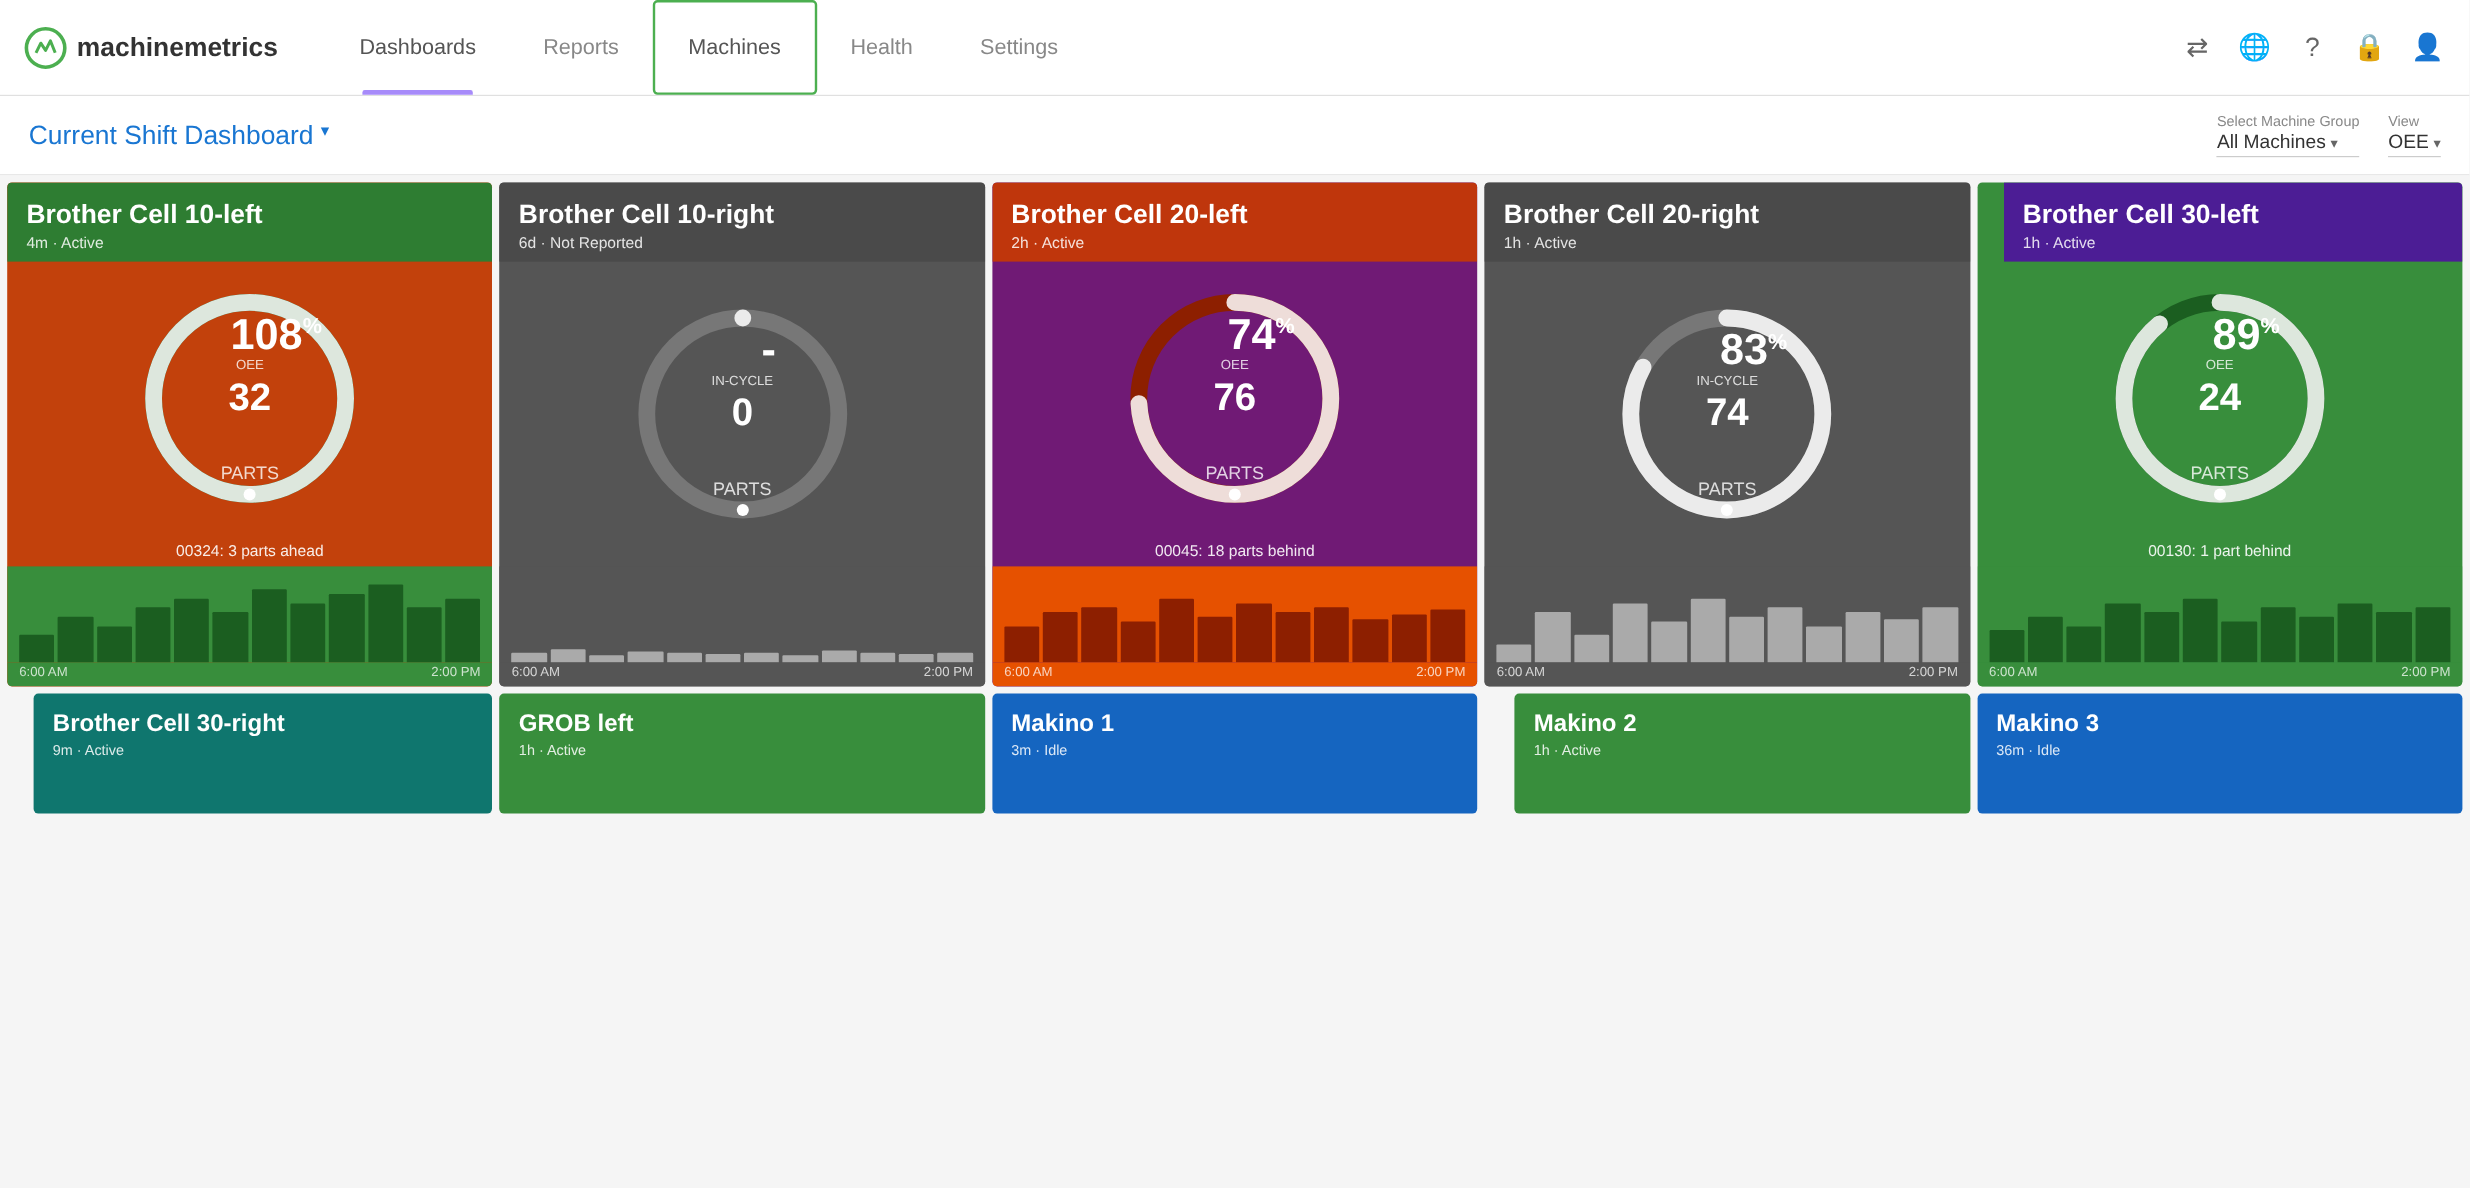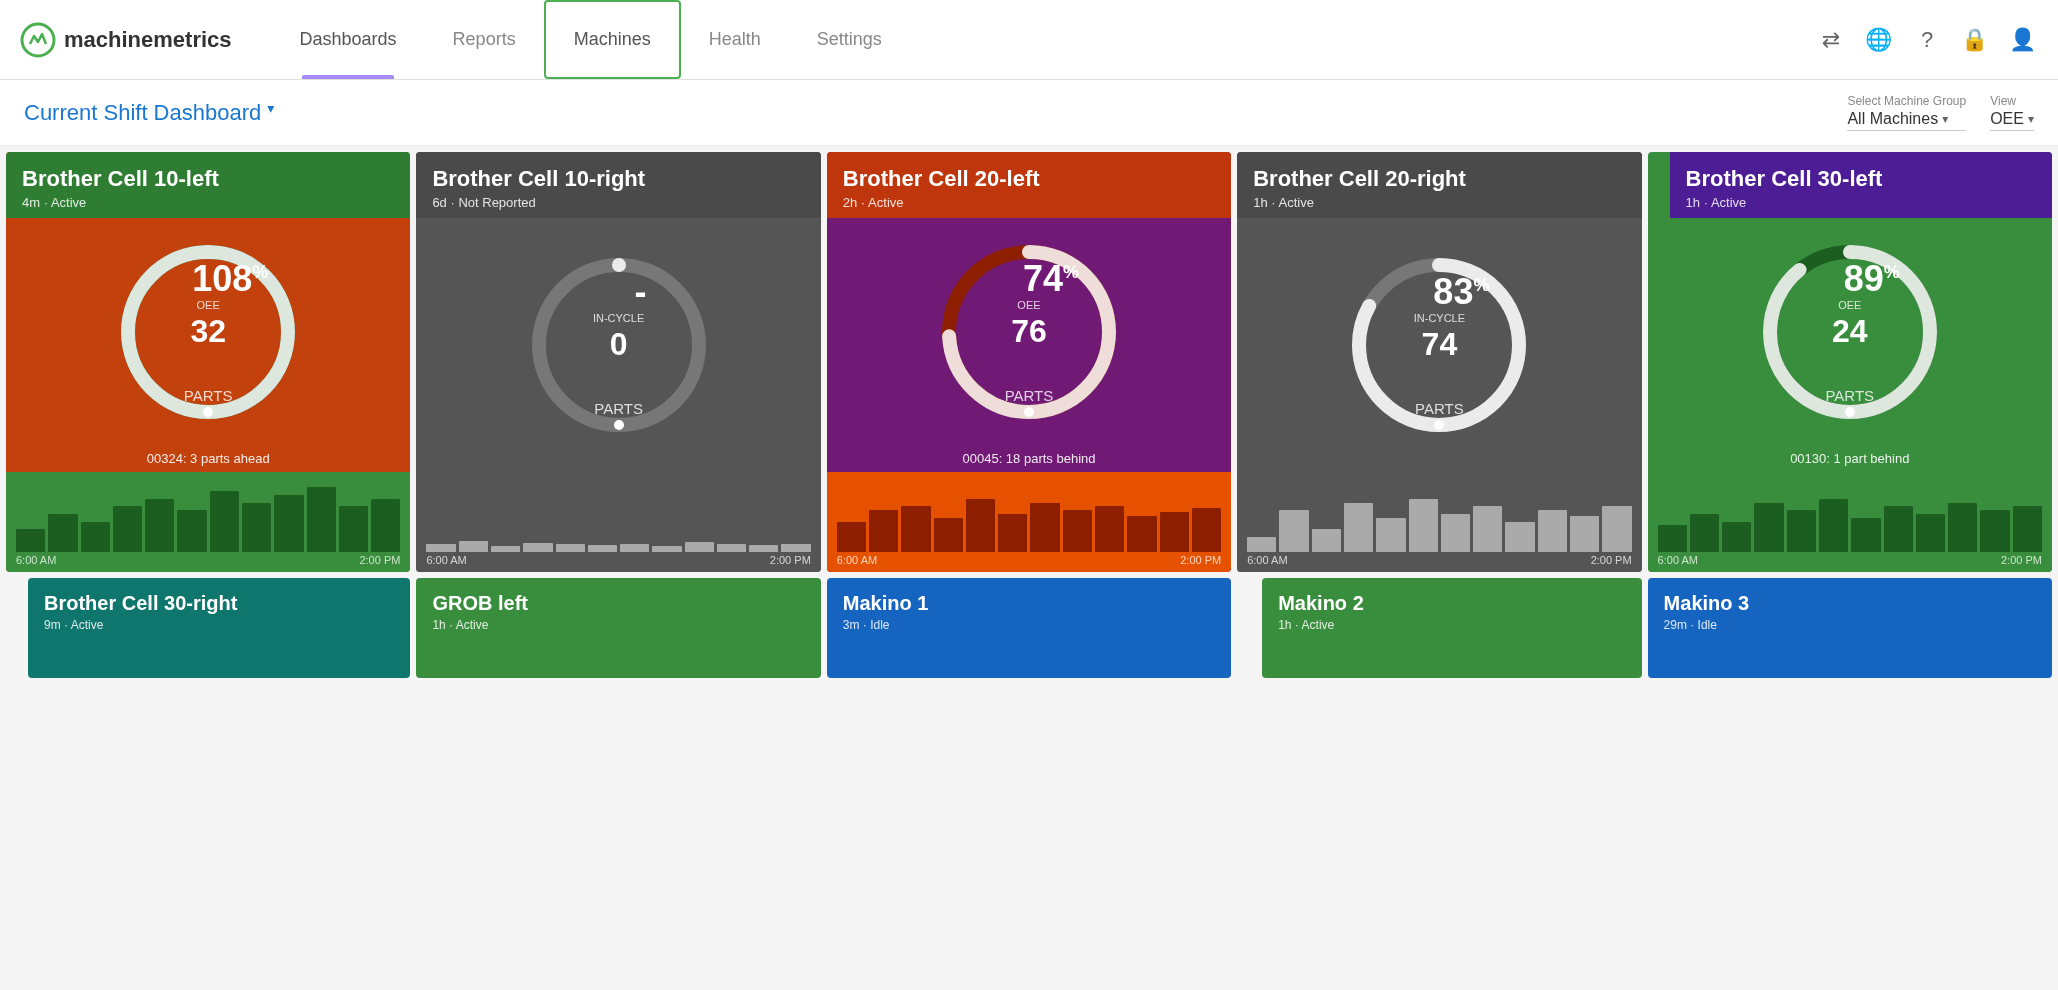--- a/index.html
+++ b/index.html
@@ -332,7 +332,7 @@
   </div>
     <div class="mini-card" style="background: rgb(21, 101, 192);">
     <div class="mini-card-name">Makino 3</div>
-    <div class="mini-card-status">29m · Idle</div>
+    <div class="mini-card-status">36m · Idle</div>
   </div>
   </div>
 

